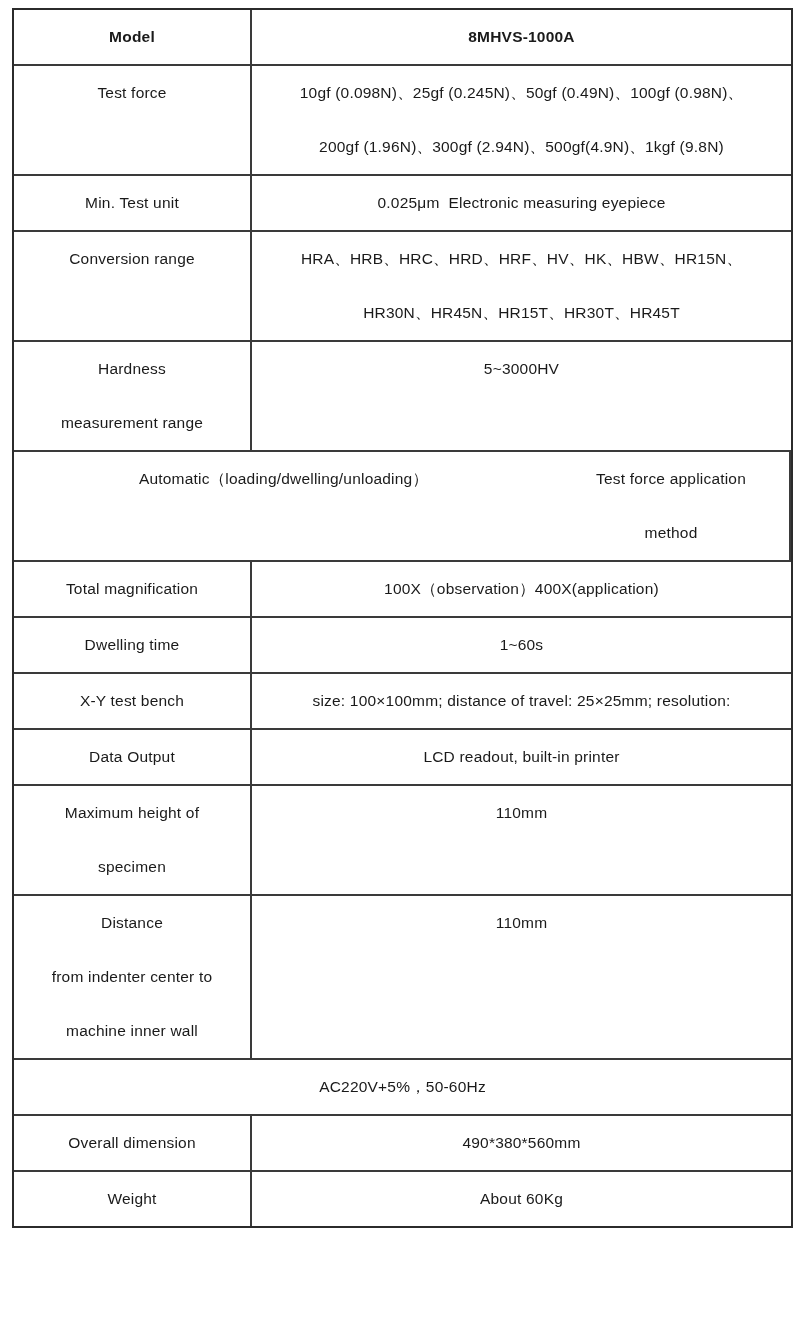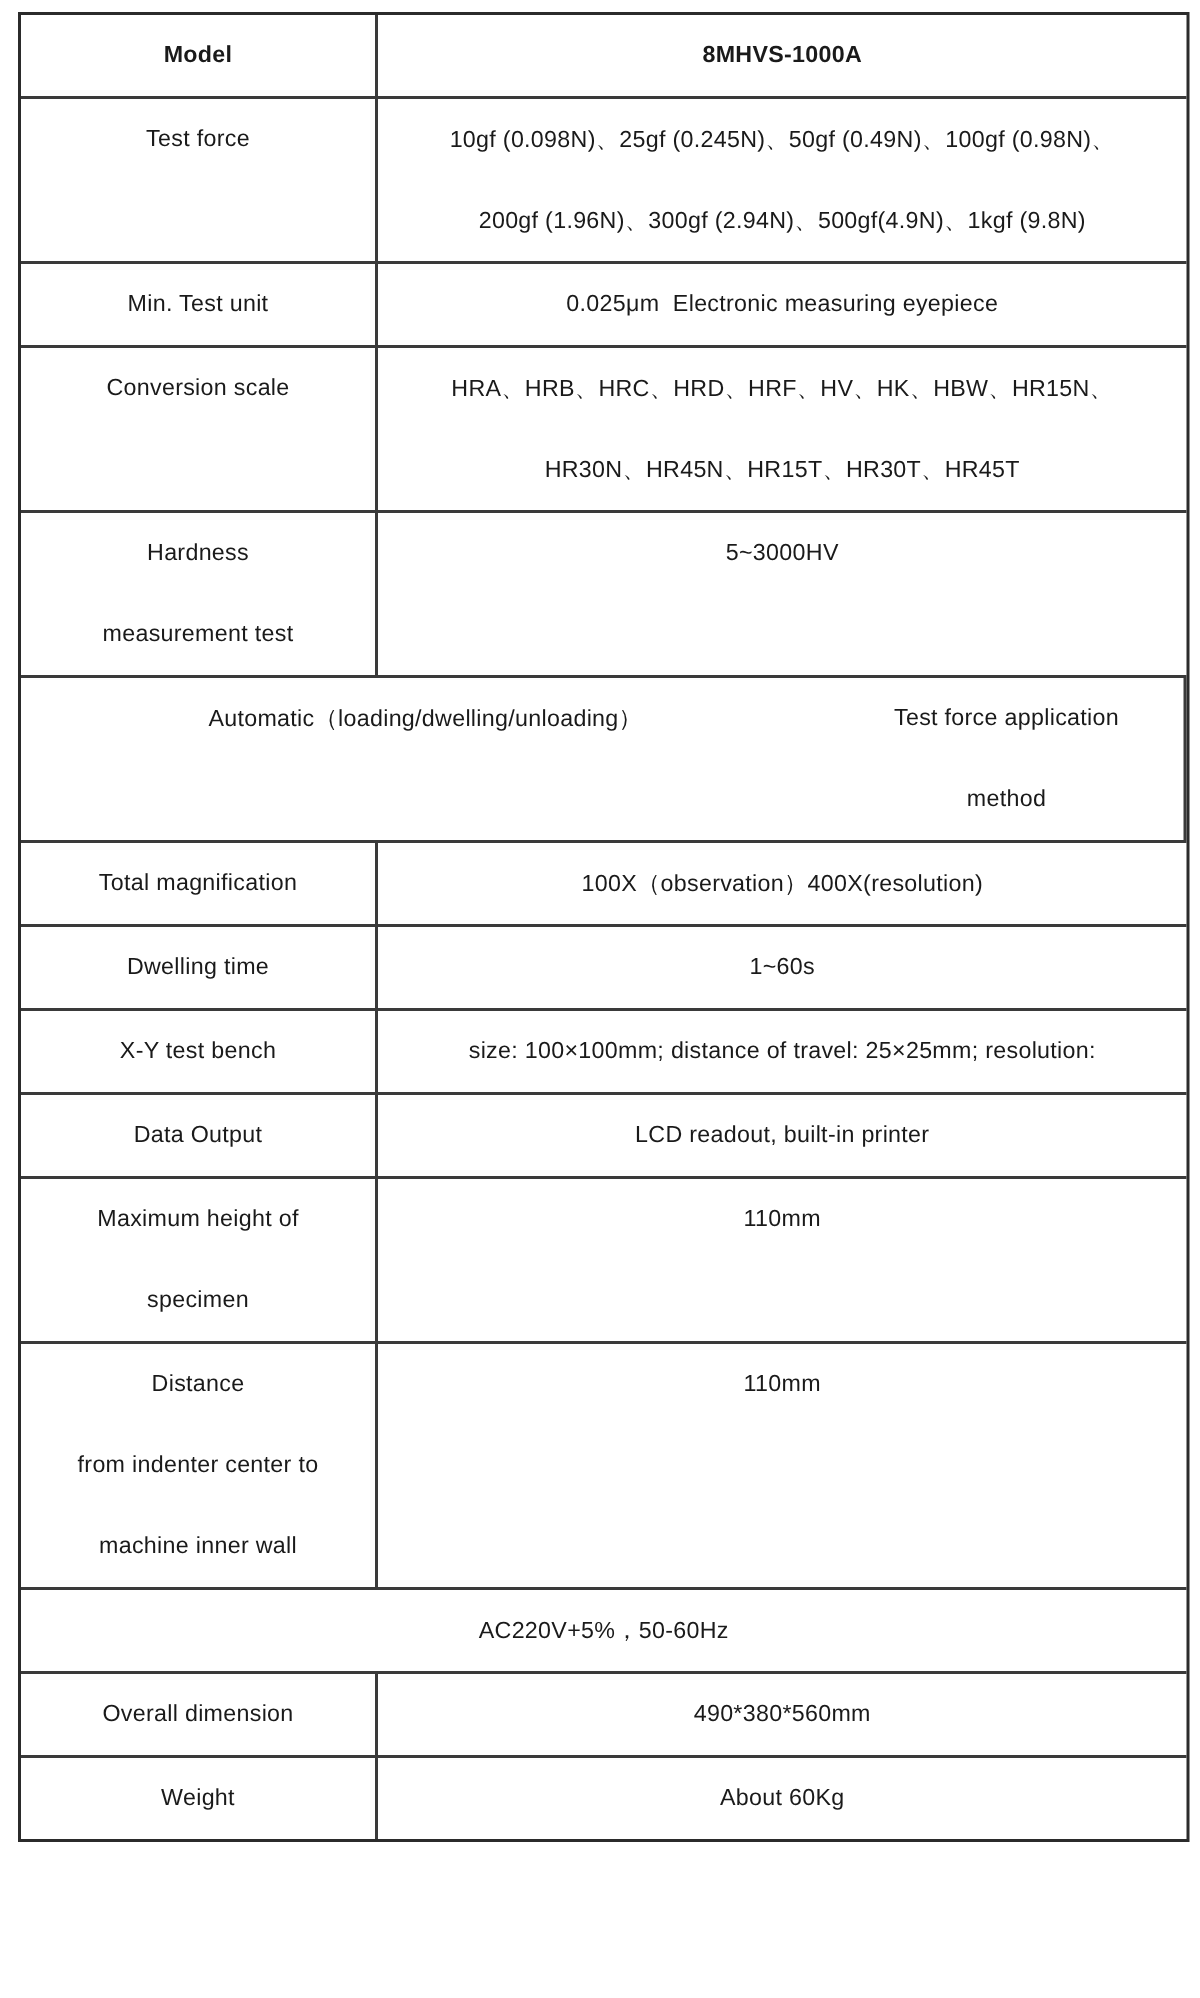--- a/index.html
+++ b/index.html
@@ -92,7 +92,7 @@
       </div>
       <div class="row">
         <div class="cell label">
-          <div class="line">Conversion scale</div>
+          <div class="line">Conversion range</div>
         </div>
         <div class="cell value">
           <div class="line">HRA、HRB、HRC、HRD、HRF、HV、HK、HBW、HR15N、</div>

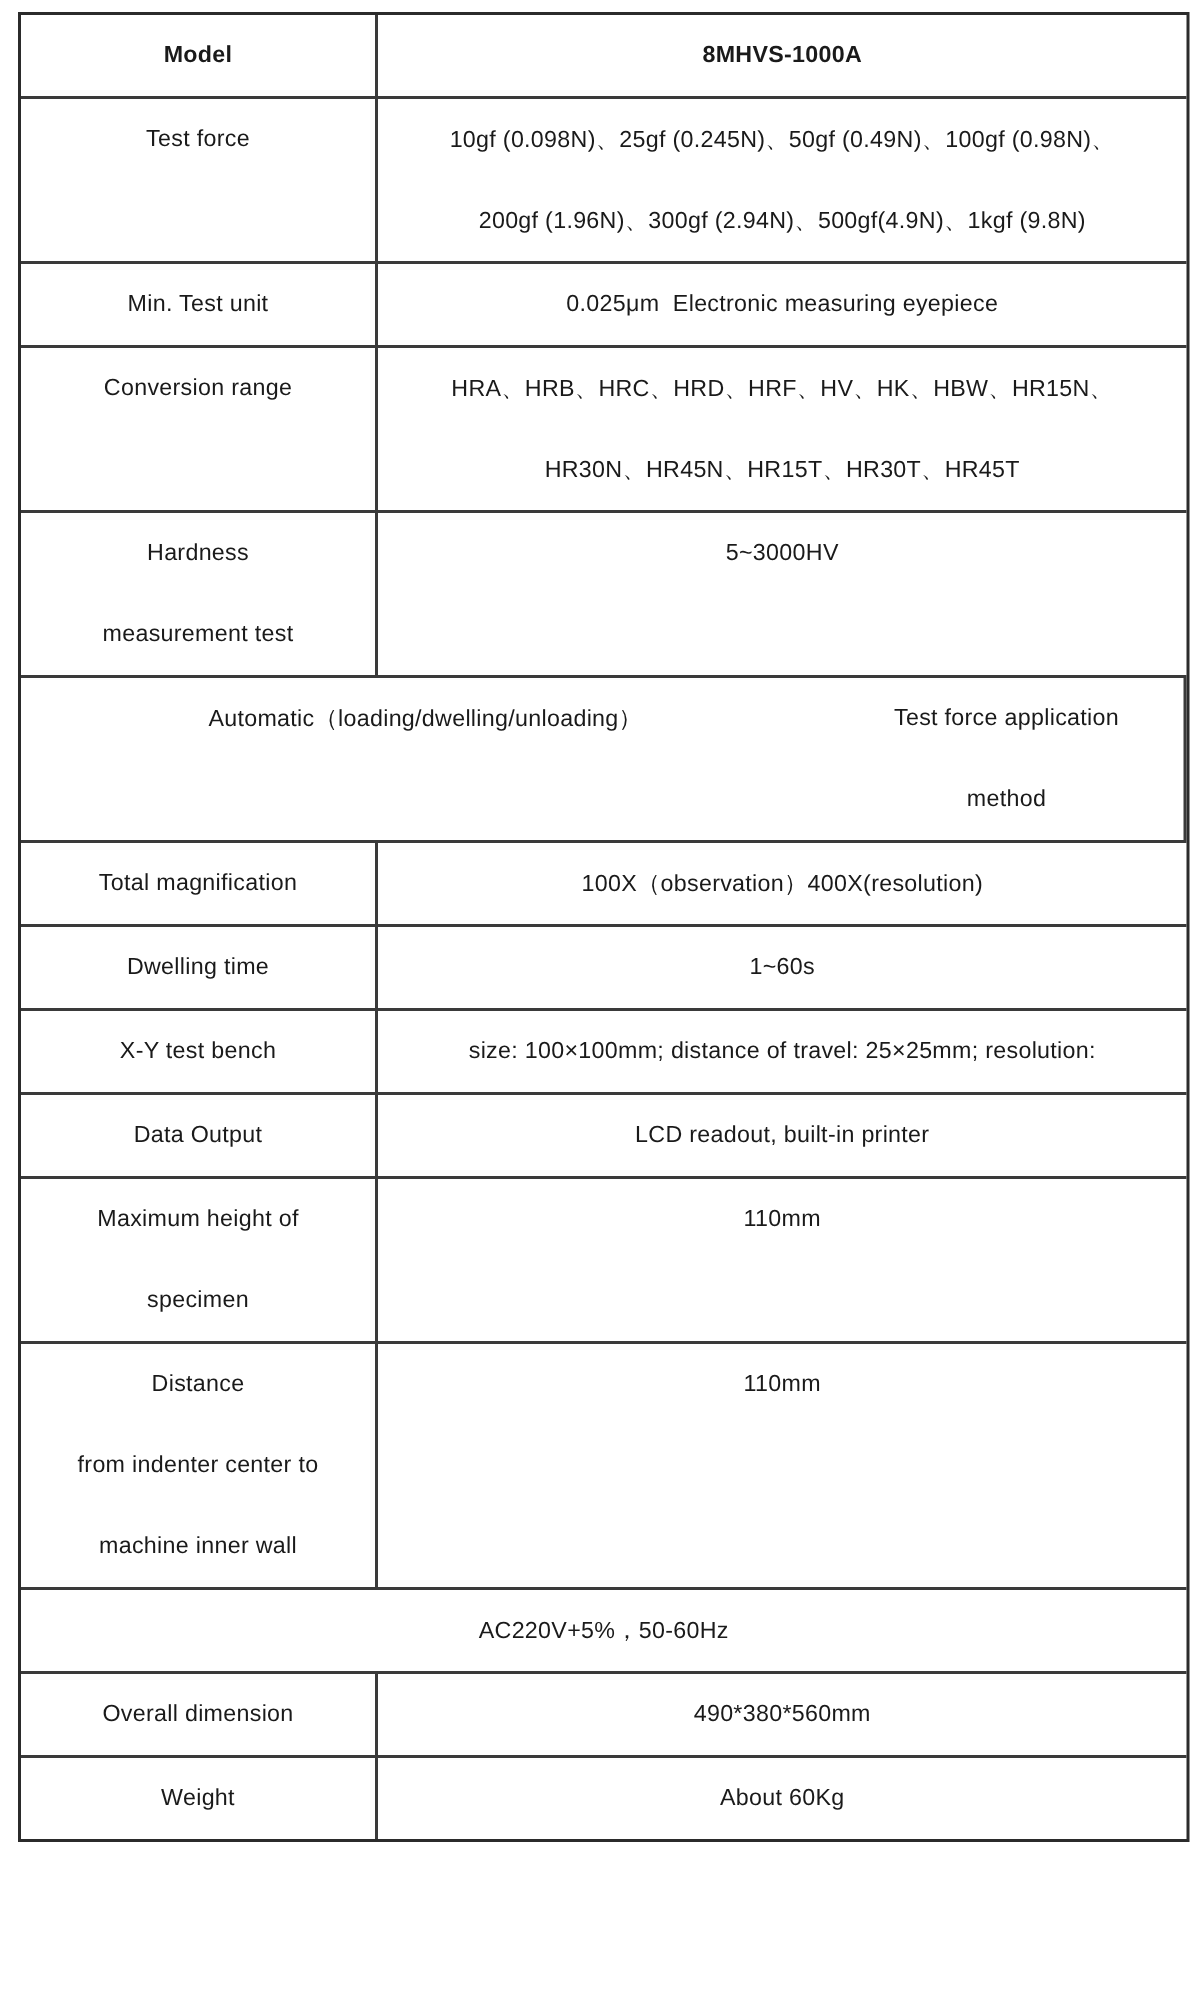--- a/index.html
+++ b/index.html
@@ -102,7 +102,7 @@
       <div class="row">
         <div class="cell label">
           <div class="line">Hardness</div>
-          <div class="line">measurement test</div>
+          <div class="line">measurement range</div>
         </div>
         <div class="cell value">
           <div class="line">5~3000HV</div>

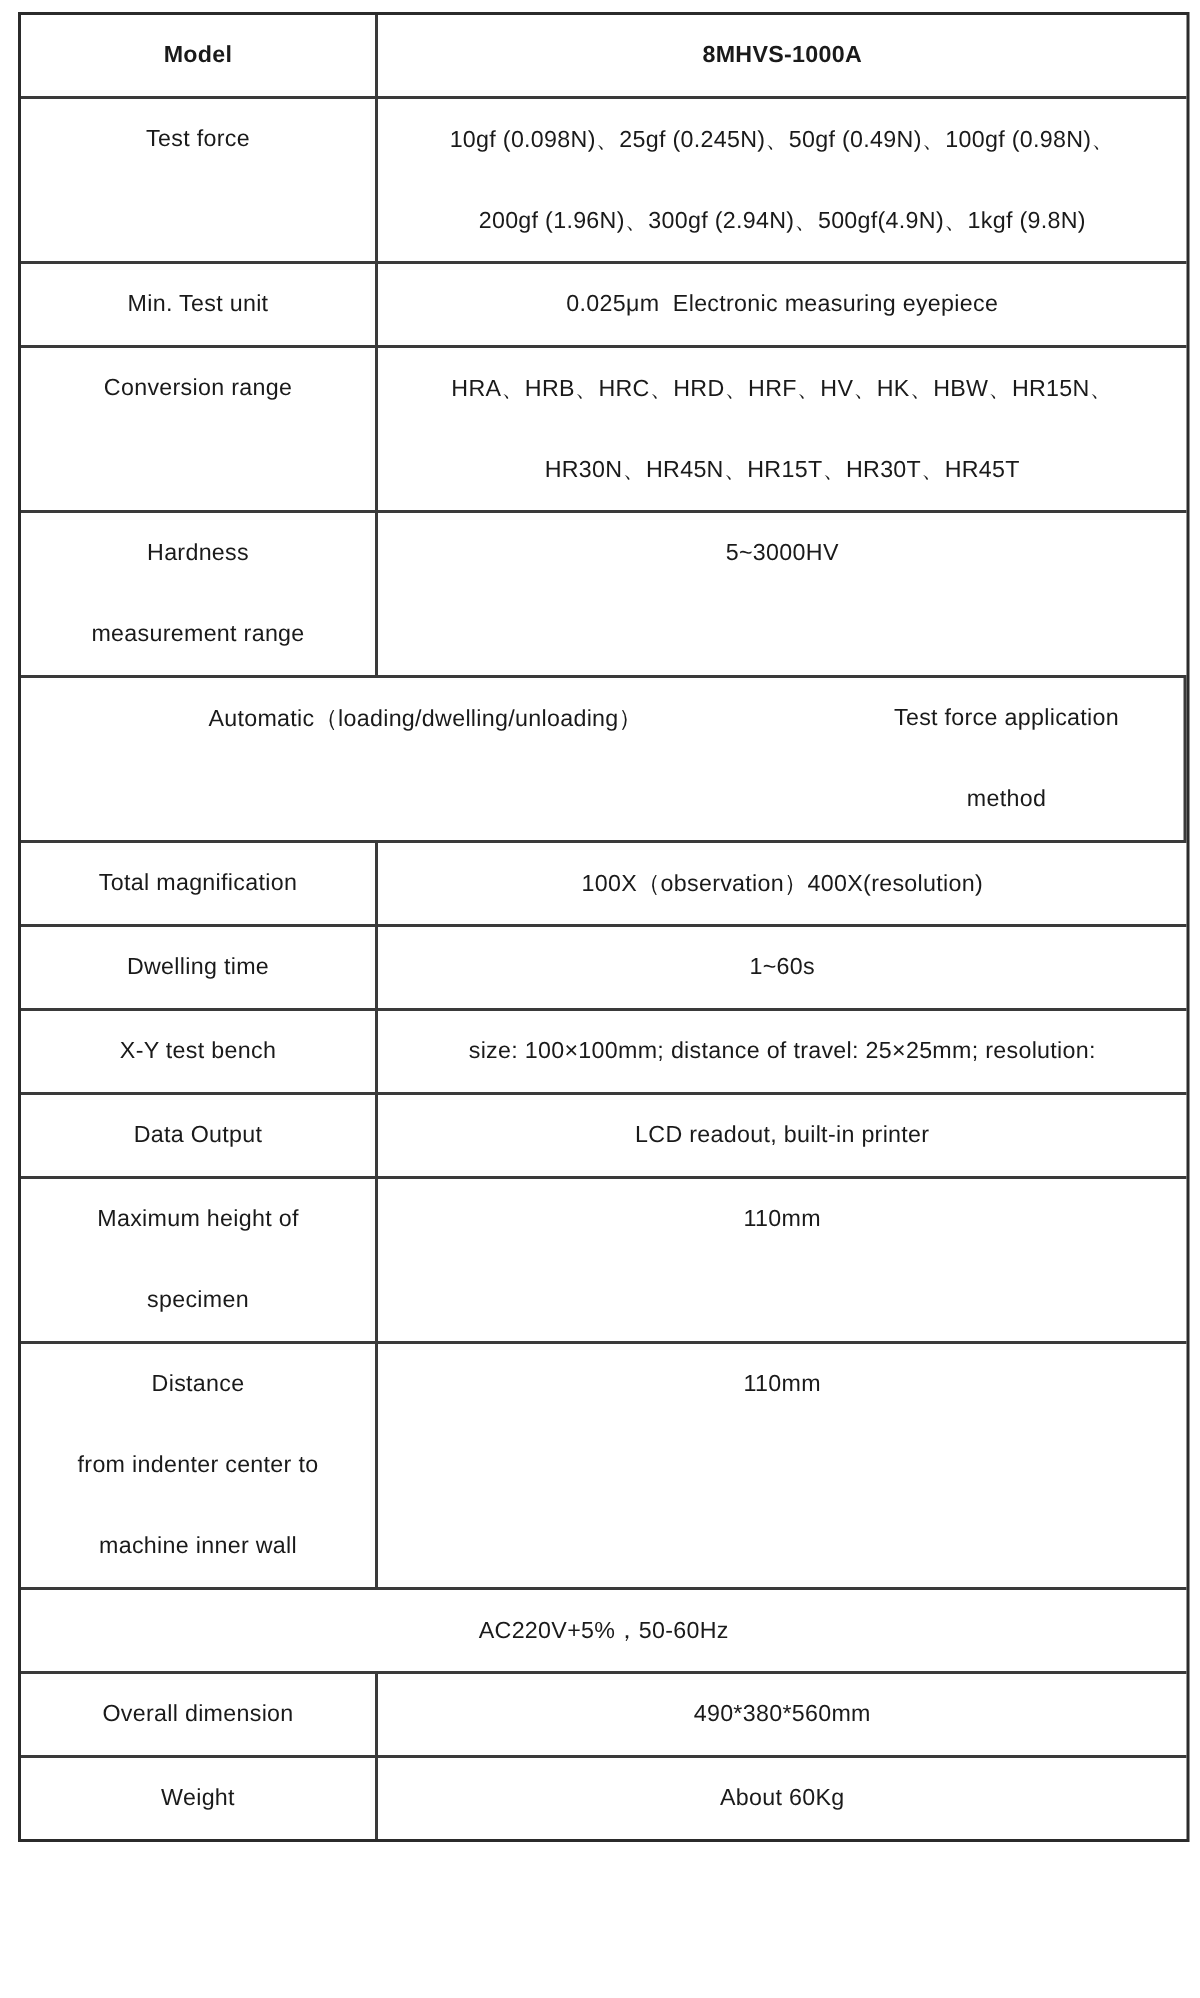--- a/index.html
+++ b/index.html
@@ -122,7 +122,7 @@
           <div class="line">Total magnification</div>
         </div>
         <div class="cell value">
-          <div class="line">100X（observation）400X(resolution)</div>
+          <div class="line">100X（observation）400X(application)</div>
         </div>
       </div>
       <div class="row">

